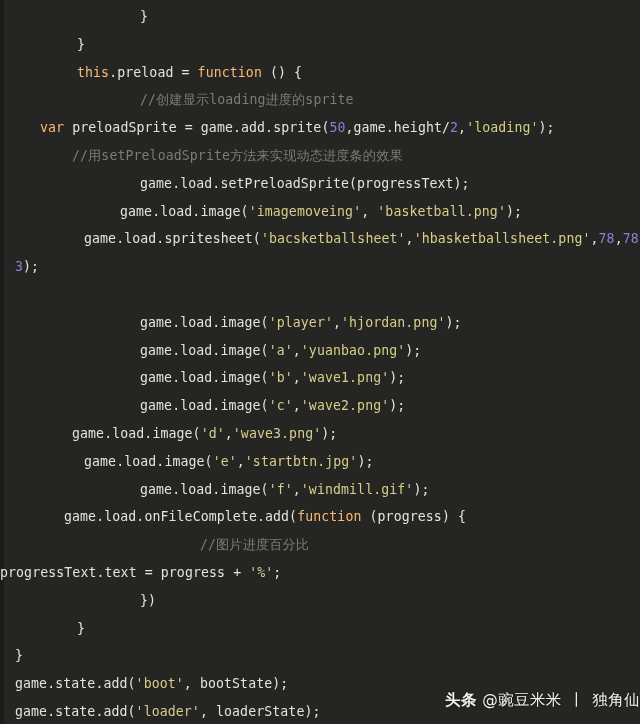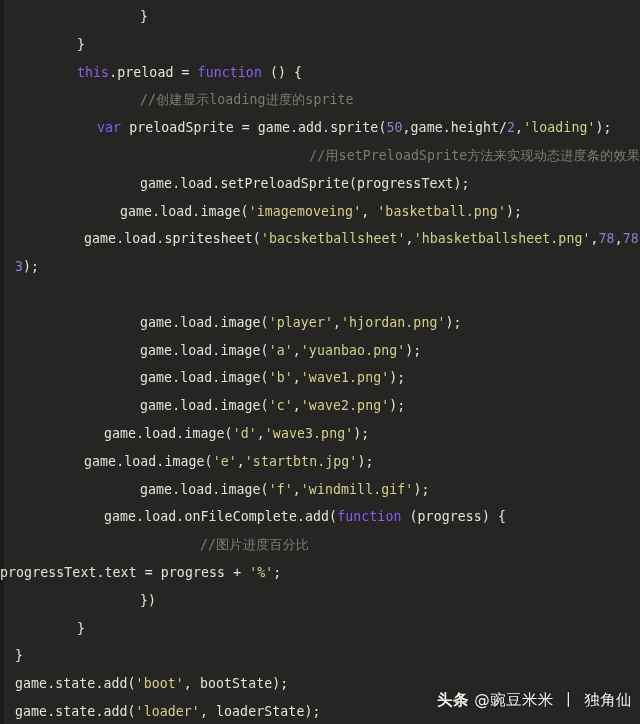--- a/index.html
+++ b/index.html
@@ -47,7 +47,7 @@
     color: #e6e3da;
   }
   
-  .kw   { color: #8b5cf6; }   
+  .kw   { color: #fdba74; }   
   .num  { color: #8b7fd4; }   
   .str  { color: #d6cf87; }   
   .cmt  { color: #7c7c74; }   

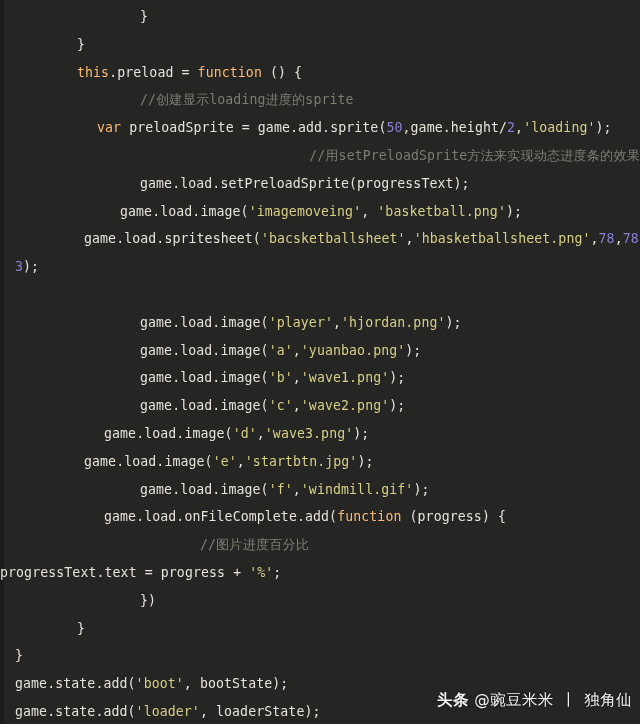--- a/index.html
+++ b/index.html
@@ -79,7 +79,7 @@
       <div class="line" style="padding-left: 77px;"><span class="pl">}</span></div>
       <div class="line" style="padding-left: 77px;"><span class="kw">this</span><span class="pl">.preload = </span><span class="kw">function</span><span class="pl"> () {</span></div>
       <div class="line" style="padding-left: 140px;"><span class="cmt">//创建显示loading进度的sprite</span></div>
-      <div class="line" style="padding-left: 97px;"><span class="kw">var</span><span class="pl"> preloadSprite = game.add.sprite(</span><span class="num">50</span><span class="pl">,game.height/</span><span class="num">2</span><span class="pl">,</span><span class="str">'loading'</span><span class="pl">);</span></div>
+      <div class="line" style="padding-left: 40px;"><span class="kw">var</span><span class="pl"> preloadSprite = game.add.sprite(</span><span class="num">50</span><span class="pl">,game.height/</span><span class="num">2</span><span class="pl">,</span><span class="str">'loading'</span><span class="pl">);</span></div>
       <div class="line" style="padding-left: 104px; text-align: right;"><span class="cmt">//用setPreloadSprite方法来实现动态进度条的效果</span></div>
       <div class="line" style="padding-left: 140px;"><span class="pl">game.load.setPreloadSprite(progressText);</span></div>
       <div class="line" style="padding-left: 120px;"><span class="pl">game.load.image(</span><span class="str">'imagemoveing'</span><span class="pl">, </span><span class="str">'basketball.png'</span><span class="pl">);</span></div>

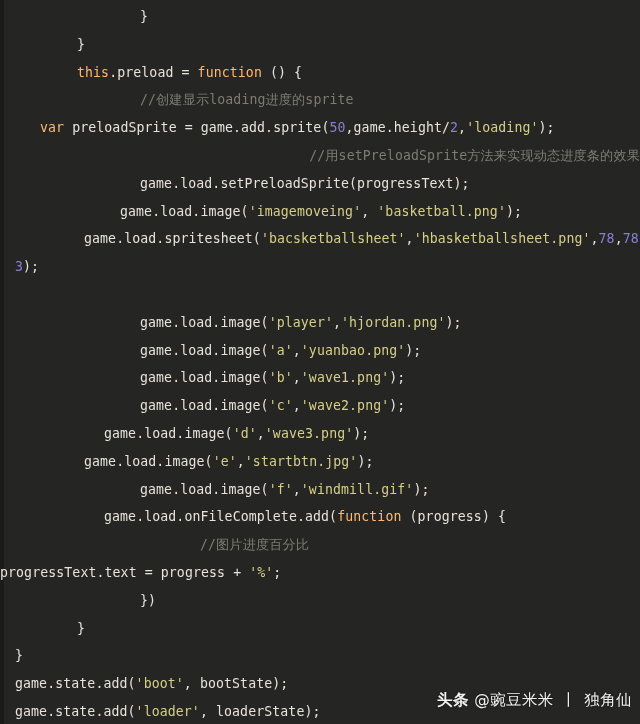--- a/index.html
+++ b/index.html
@@ -80,7 +80,7 @@
       <div class="line" style="padding-left: 77px;"><span class="kw">this</span><span class="pl">.preload = </span><span class="kw">function</span><span class="pl"> () {</span></div>
       <div class="line" style="padding-left: 140px;"><span class="cmt">//创建显示loading进度的sprite</span></div>
       <div class="line" style="padding-left: 40px;"><span class="kw">var</span><span class="pl"> preloadSprite = game.add.sprite(</span><span class="num">50</span><span class="pl">,game.height/</span><span class="num">2</span><span class="pl">,</span><span class="str">'loading'</span><span class="pl">);</span></div>
-      <div class="line" style="padding-left: 104px; text-align: right;"><span class="cmt">//用setPreloadSprite方法来实现动态进度条的效果</span></div>
+      <div class="line" style="padding-left: 72px;"><span class="cmt">//用setPreloadSprite方法来实现动态进度条的效果</span></div>
       <div class="line" style="padding-left: 140px;"><span class="pl">game.load.setPreloadSprite(progressText);</span></div>
       <div class="line" style="padding-left: 120px;"><span class="pl">game.load.image(</span><span class="str">'imagemoveing'</span><span class="pl">, </span><span class="str">'basketball.png'</span><span class="pl">);</span></div>
       <div class="line" style="padding-left: 84px;"><span class="pl">game.load.spritesheet(</span><span class="str">'bacsketballsheet'</span><span class="pl">,</span><span class="str">'hbasketballsheet.png'</span><span class="pl">,</span><span class="num">78</span><span class="pl">,</span><span class="num">78</span><span class="pl">,</span></div>

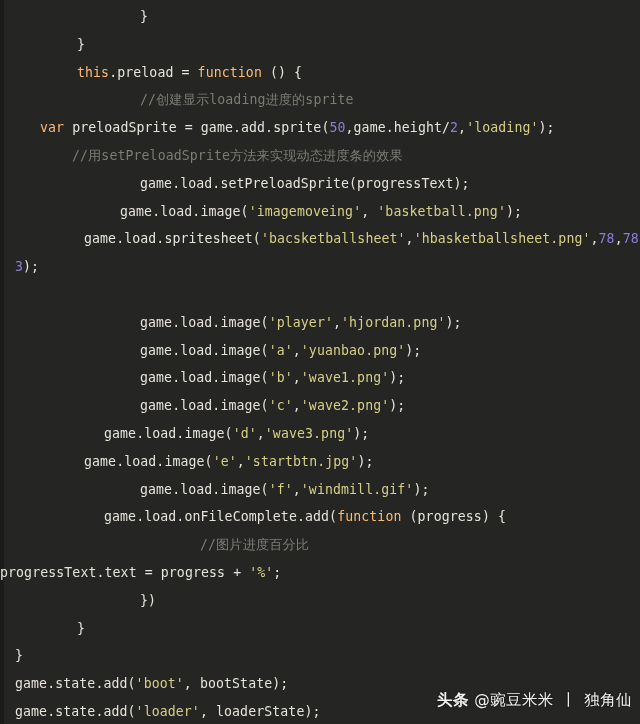--- a/index.html
+++ b/index.html
@@ -90,7 +90,7 @@
       <div class="line" style="padding-left: 140px;"><span class="pl">game.load.image(</span><span class="str">'a'</span><span class="pl">,</span><span class="str">'yuanbao.png'</span><span class="pl">);</span></div>
       <div class="line" style="padding-left: 140px;"><span class="pl">game.load.image(</span><span class="str">'b'</span><span class="pl">,</span><span class="str">'wave1.png'</span><span class="pl">);</span></div>
       <div class="line" style="padding-left: 140px;"><span class="pl">game.load.image(</span><span class="str">'c'</span><span class="pl">,</span><span class="str">'wave2.png'</span><span class="pl">);</span></div>
-      <div class="line" style="padding-left: 104px;"><span class="pl">game.load.image(</span><span class="str">'d'</span><span class="pl">,</span><span class="str">'wave3.png'</span><span class="pl">);</span></div>
+      <div class="line" style="padding-left: 72px;"><span class="pl">game.load.image(</span><span class="str">'d'</span><span class="pl">,</span><span class="str">'wave3.png'</span><span class="pl">);</span></div>
       <div class="line" style="padding-left: 84px;"><span class="pl">game.load.image(</span><span class="str">'e'</span><span class="pl">,</span><span class="str">'startbtn.jpg'</span><span class="pl">);</span></div>
       <div class="line" style="padding-left: 140px;"><span class="pl">game.load.image(</span><span class="str">'f'</span><span class="pl">,</span><span class="str">'windmill.gif'</span><span class="pl">);</span></div>
       <div class="line" style="padding-left: 104px;"><span class="pl">game.load.onFileComplete.add(</span><span class="kw">function</span><span class="pl"> (progress) {</span></div>

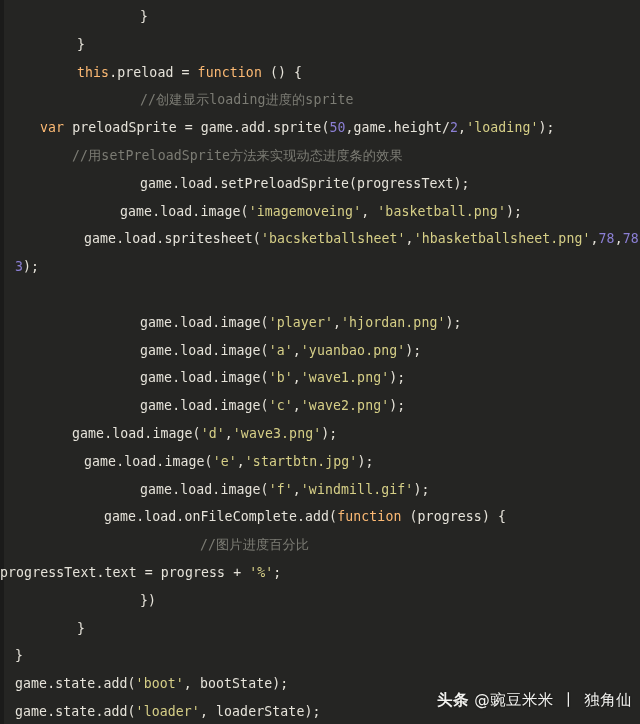--- a/index.html
+++ b/index.html
@@ -93,7 +93,7 @@
       <div class="line" style="padding-left: 72px;"><span class="pl">game.load.image(</span><span class="str">'d'</span><span class="pl">,</span><span class="str">'wave3.png'</span><span class="pl">);</span></div>
       <div class="line" style="padding-left: 84px;"><span class="pl">game.load.image(</span><span class="str">'e'</span><span class="pl">,</span><span class="str">'startbtn.jpg'</span><span class="pl">);</span></div>
       <div class="line" style="padding-left: 140px;"><span class="pl">game.load.image(</span><span class="str">'f'</span><span class="pl">,</span><span class="str">'windmill.gif'</span><span class="pl">);</span></div>
-      <div class="line" style="padding-left: 104px;"><span class="pl">game.load.onFileComplete.add(</span><span class="kw">function</span><span class="pl"> (progress) {</span></div>
+      <div class="line" style="padding-left: 64px;"><span class="pl">game.load.onFileComplete.add(</span><span class="kw">function</span><span class="pl"> (progress) {</span></div>
       <div class="line" style="padding-left: 200px;"><span class="cmt">//图片进度百分比</span></div>
       <div class="line" style=""><span class="pl">progressText.text = progress + </span><span class="str">'%'</span><span class="pl">;</span></div>
       <div class="line" style="padding-left: 140px;"><span class="pl">})</span></div>

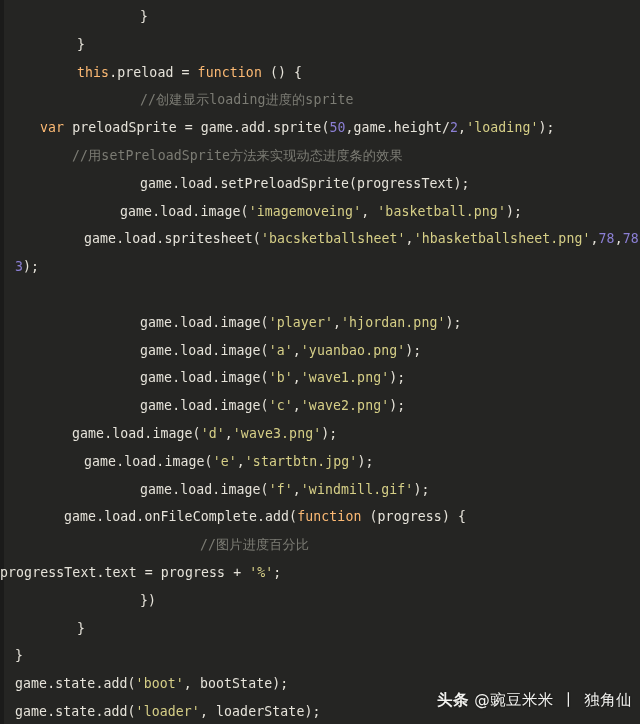--- a/index.html
+++ b/index.html
@@ -55,7 +55,7 @@
 
   .watermark {
     position: absolute;
-    right: 8px;
+    right: 0;
     bottom: 13px;
     color: #f2f2ef;
     font-family: "DejaVu Sans", "Liberation Sans", sans-serif;

